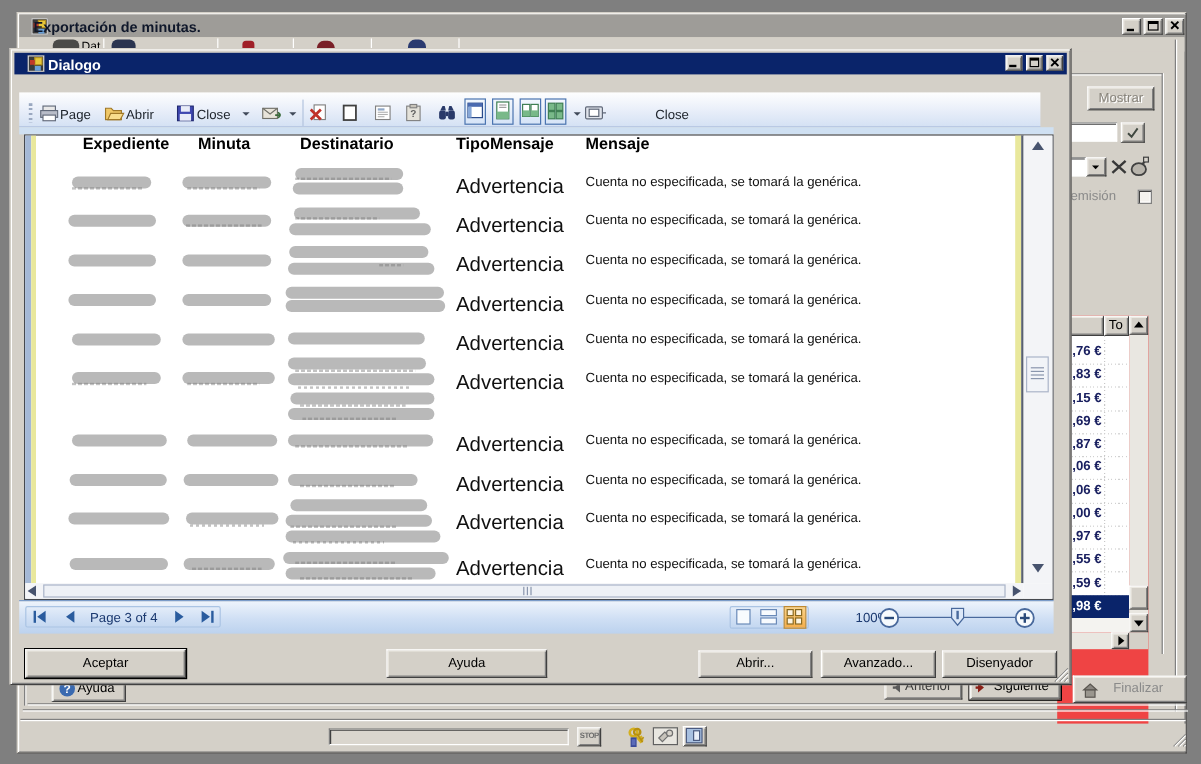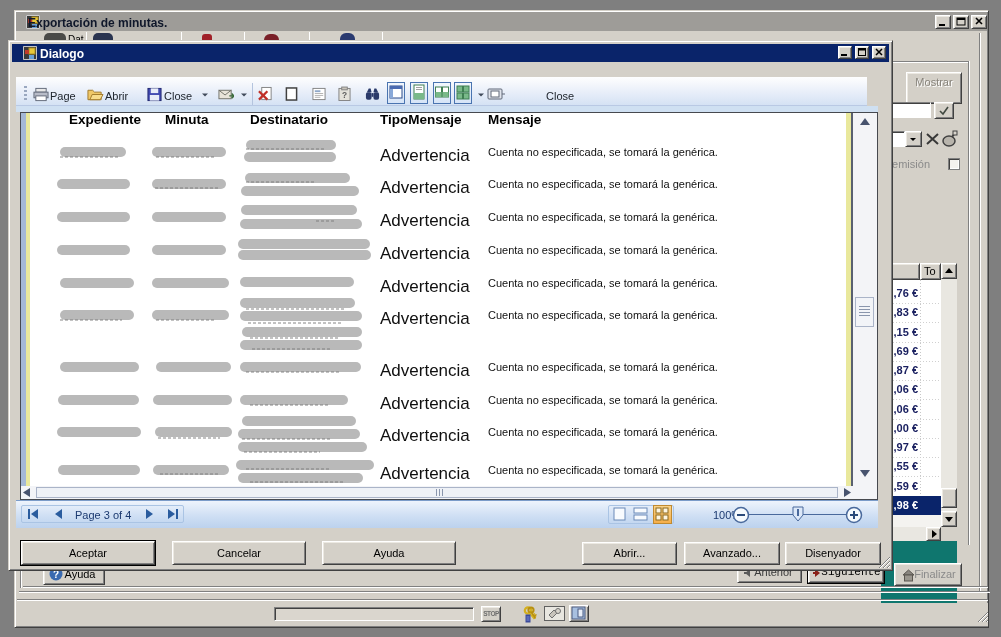--- a/index.html
+++ b/index.html
@@ -65,7 +65,7 @@
   <div class="abs" style="left:953px;top:50px;width:2px;height:484px;border-left:1px solid #808080;border-right:1px solid #fff;"></div>
   <div class="abs" style="left:964px;top:22px;width:2px;height:560px;border-left:1px solid #808080;border-right:1px solid #fff;"></div>
 
-  <div class="btn" style="left:891px;top:61px;width:56px;height:32px;line-height:18px;color:#88847c;text-shadow:1px 1px 0 #fff;">Mostrar</div>
+  <div class="btn" style="left:891px;top:61px;width:56px;height:20px;line-height:18px;color:#88847c;text-shadow:1px 1px 0 #fff;">Mostrar</div>
   <div class="abs sunken" style="left:869px;top:91px;width:47px;height:16px;background:#fff;"></div>
   <div class="btn" style="left:919px;top:91px;width:20px;height:17px;">
       <svg width="18" height="15">

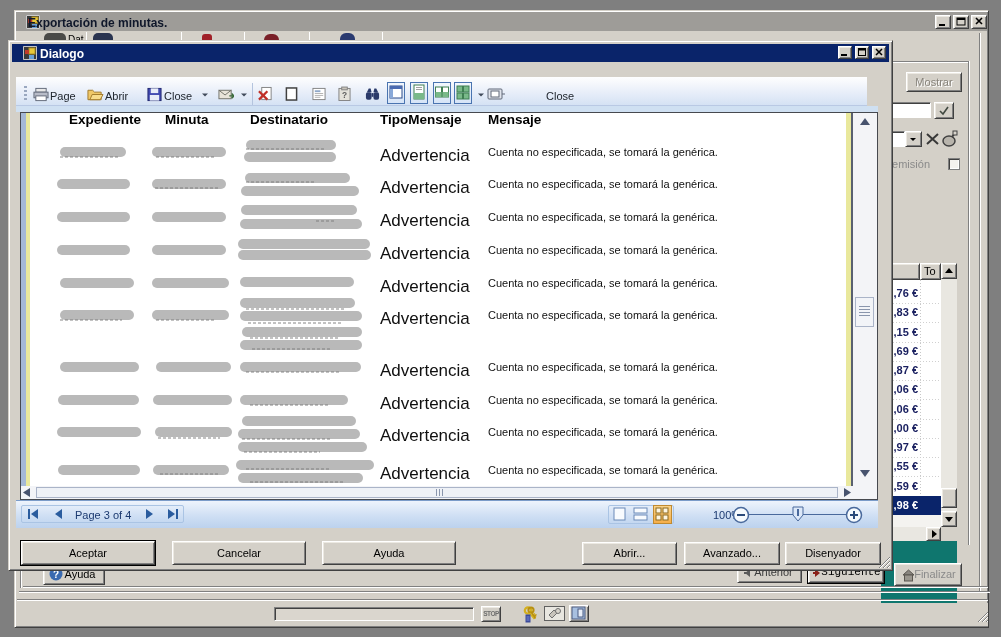--- a/index.html
+++ b/index.html
@@ -89,7 +89,7 @@
   <div class="abs" style="left:869px;top:147px;width:46px;font-size:11px;color:#8a8a8a;text-align:right;">emisión</div>
   <div class="abs" style="left:933px;top:147px;width:12px;height:12px;background:#f4f2ee;border:1px solid #808080;box-shadow:inset 1px 1px 0 #404040, inset -1px -1px 0 #fff;"></div>
 
-  <div class="abs" style="left:866px;top:252px;width:76px;height:345px;background:#0f766e;overflow:hidden;border-bottom:1px solid #808080;">
+  <div class="abs" style="left:866px;top:252px;width:76px;height:345px;background:#ef4444;overflow:hidden;border-bottom:1px solid #808080;">
     <div class="raised abs" style="left:0;top:0;width:39px;height:17px;"></div>
     <div class="raised abs" style="left:39px;top:0;width:21px;height:17px;"></div>
     <div class="abs" style="left:43px;top:2px;font-size:11px;color:#000;">To</div>

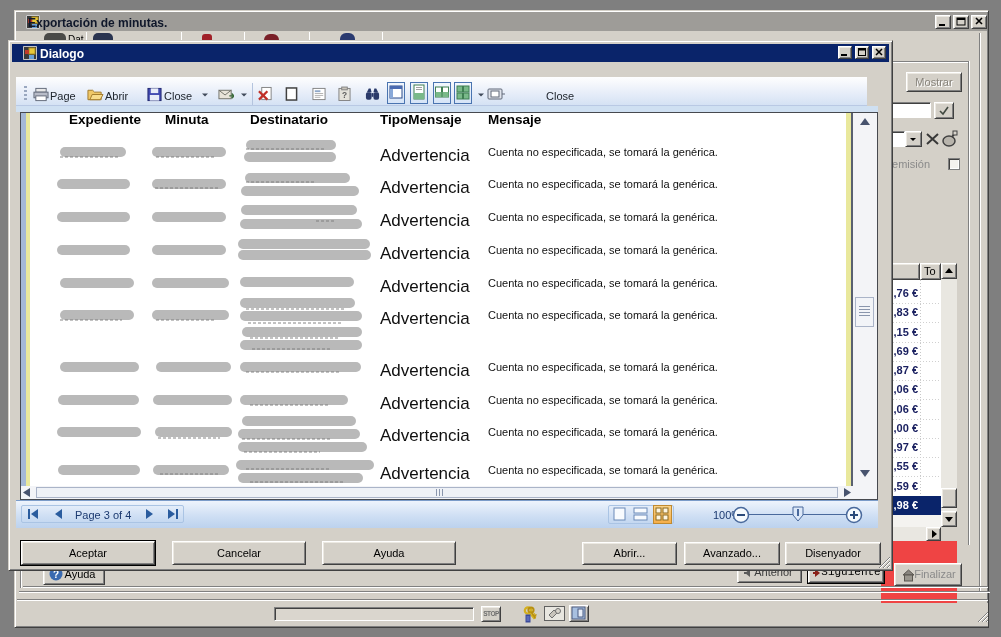--- a/index.html
+++ b/index.html
@@ -424,7 +424,6 @@
   <div class="abs" style="left:11px;top:499px;width:136px;height:26px;border:1px solid #000;">
     <div class="btn" style="left:0;top:0;width:134px;height:24px;line-height:22px;">Aceptar</div>
   </div>
-  <div class="btn" style="left:163px;top:500px;width:134px;height:24px;line-height:22px;">Cancelar</div>
   <div class="btn" style="left:313px;top:500px;width:134px;height:24px;line-height:22px;">Ayuda</div>
   <div class="btn" style="left:573px;top:501px;width:95px;height:23px;line-height:21px;">Abrir...</div>
   <div class="btn" style="left:675px;top:501px;width:96px;height:23px;line-height:21px;">Avanzado...</div>

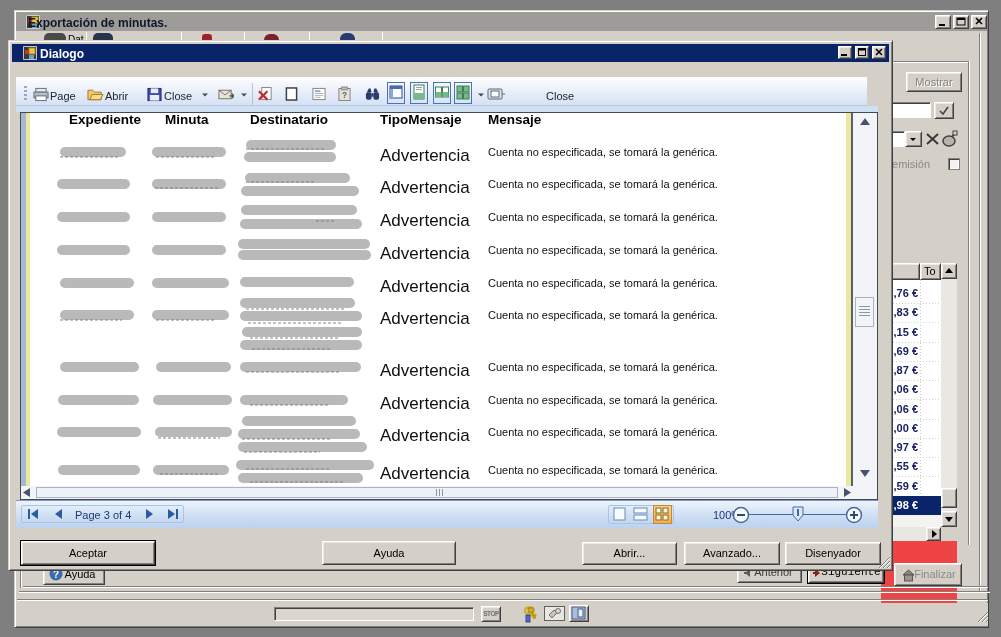--- a/index.html
+++ b/index.html
@@ -156,7 +156,7 @@
         <rect x="2" y="4" width="2" height="2" fill="#5a5a5a"></rect>
       </svg>
   </div>
-  <div class="abs" style="left:792px;top:549px;width:78px;height:24px;border:1px solid #000;font-family:Liberation Mono, monospace;">
+  <div class="abs" style="left:792px;top:549px;width:78px;height:24px;border:1px solid #000;">
     <div class="btn" style="left:0;top:0;width:76px;height:22px;line-height:20px;padding-left:10px;">Siguiente
       <svg class="abs" style="left:3px;top:6px" width="11" height="10" viewBox="0 0 11 10">
           <path d="M3 1 L8 5 L3 9 Z" fill="#8a2018"></path>

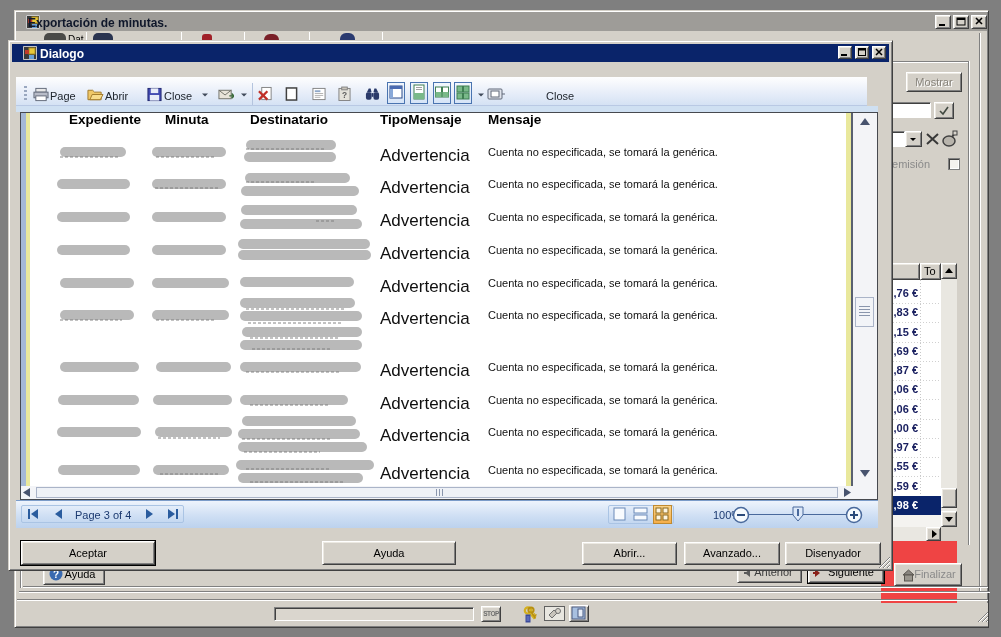--- a/index.html
+++ b/index.html
@@ -164,7 +164,7 @@
         </svg>
     </div>
   </div>
-  <div class="btn" style="left:879px;top:552px;width:68px;height:23px;line-height:21px;color:#8a8a8a;padding-left:14px;">Finalizar
+  <div class="btn" style="left:879px;top:552px;width:95px;height:23px;line-height:21px;color:#8a8a8a;padding-left:14px;">Finalizar
     <svg class="abs" style="left:6px;top:4px" width="15" height="14" viewBox="0 0 15 14">
         <path d="M2 7 L7.5 2 L13 7 Z" fill="#8a8680" stroke="#5a5650"></path>
         <rect x="3.5" y="7" width="8" height="6" fill="#9a968e" stroke="#5a5650"></rect>

